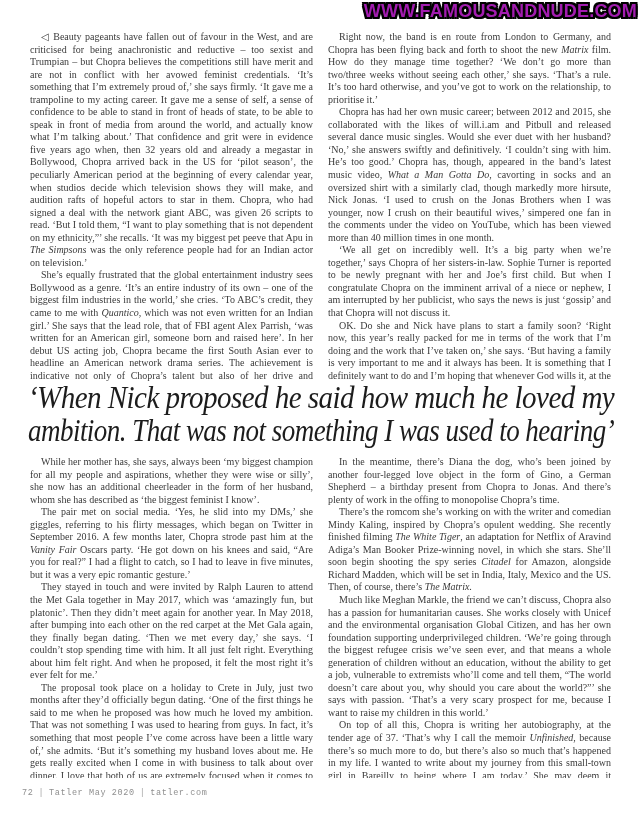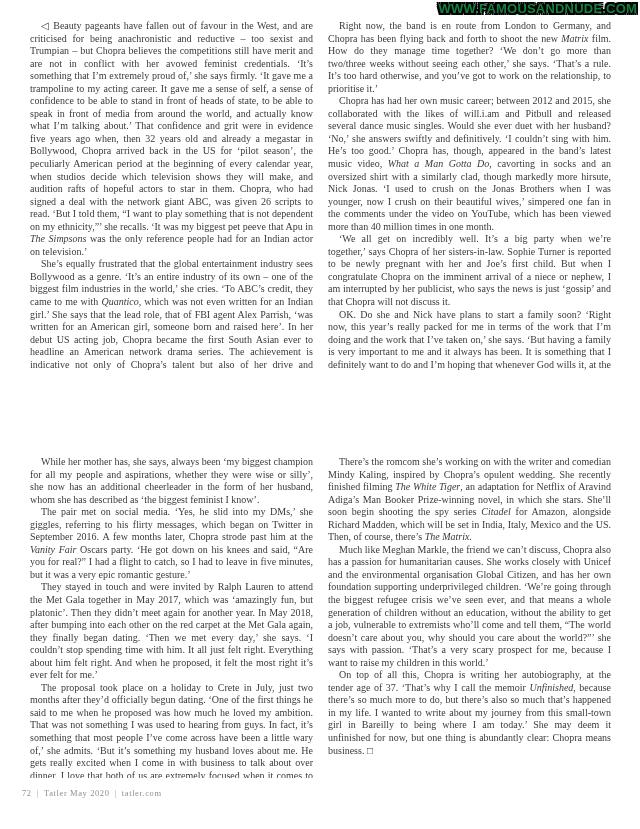--- a/index.html
+++ b/index.html
@@ -15,8 +15,8 @@
   .watermark {
     position:absolute; top:1px; right:3px;
     font-family:"Liberation Sans", sans-serif;
-    font-weight:bold; font-size:13px; letter-spacing:0.2px;
-    color:#15803d;
+    font-weight:bold; font-size:18px; letter-spacing:0.2px;
+    color:#a21caf;
     text-shadow:
       -2px -2px 0 #000, 2px -2px 0 #000, -2px 2px 0 #000, 2px 2px 0 #000,
       -2px 0 0 #000, 2px 0 0 #000, 0 -2px 0 #000, 0 2px 0 #000;

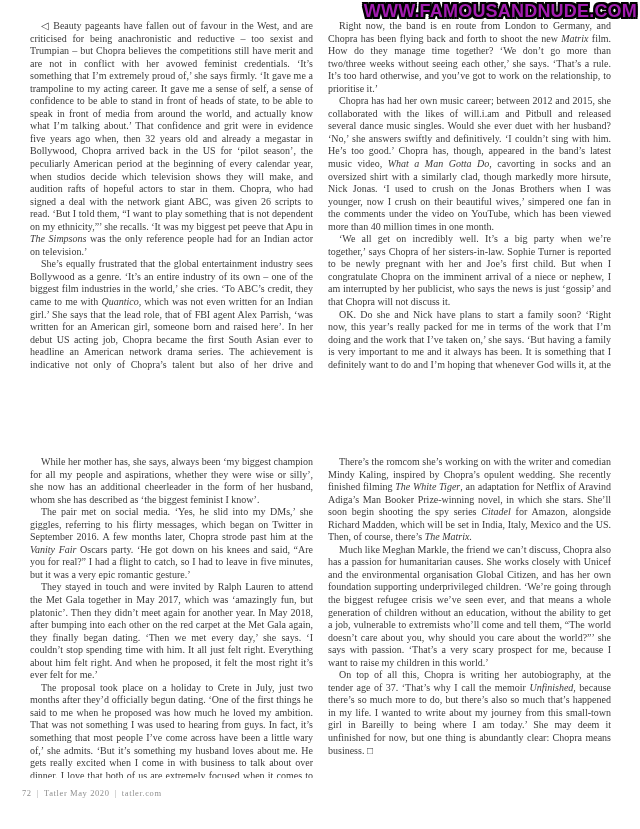--- a/index.html
+++ b/index.html
@@ -26,7 +26,7 @@
     position:absolute; left:30px; width:582px;
     display:flex; gap:15px;
   }
-  .columns.top { top:20px; height:352px;gap:15px; }
+  .columns.top { top:31px; height:352px;gap:15px; }
   .columns.bottom { top:456px; height:322px; }
   .col {
     width:283px; overflow:hidden;

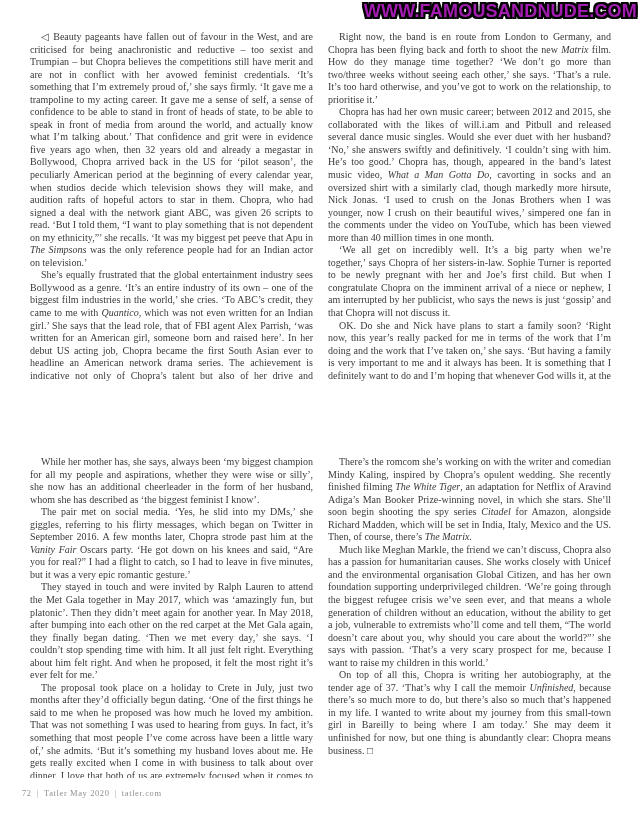--- a/index.html
+++ b/index.html
@@ -75,6 +75,10 @@
       </div>
   </div>
 
+  <div class="pull-quote">
+      <span class="fit" style="transform: scaleX(0.9376);">‘When Nick proposed he said how much he loved my</span>
+      <span class="fit" style="transform: scaleX(0.870728);">ambition. That was not something I was used to hearing’</span>
+    </div>
 
   <div class="columns bottom">
     <div class="col">

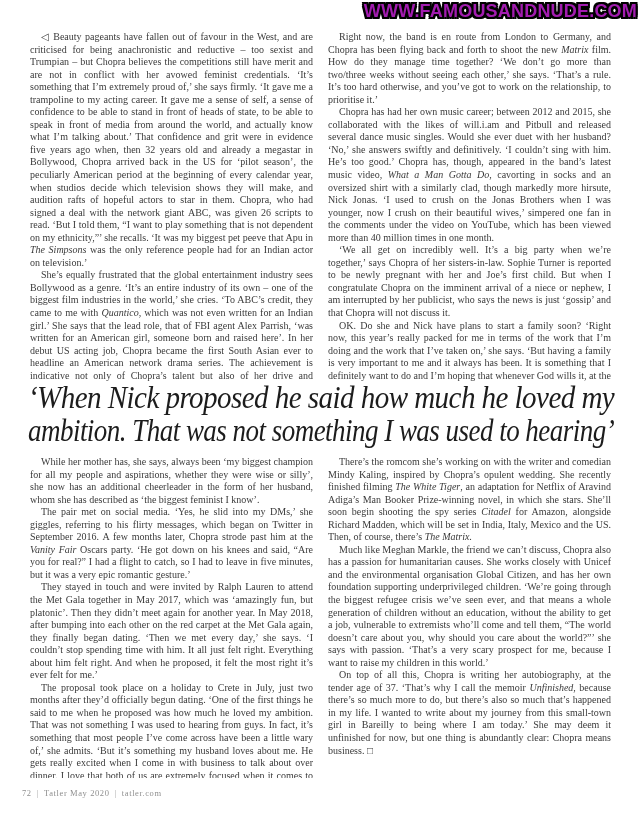--- a/index.html
+++ b/index.html
@@ -88,6 +88,7 @@
         <p>The proposal took place on a holiday to Crete in July, just two months after they’d officially begun dating. ‘One of the first things he said to me when he proposed was how much he loved my ambition. That was not something I was used to hearing from guys. In fact, it’s something that most people I’ve come across have been a little wary of,’ she admits. ‘But it’s something my husband loves about me. He gets really excited when I come in with business to talk about over dinner. I love that both of us are extremely focused when it comes to our careers and that we respect how much our work matters to each other.’</p>
       </div>
     <div class="col">
+        <p>In the meantime, there’s Diana the dog, who’s been joined by another four-legged love object in the form of Gino, a German Shepherd – a birthday present from Chopra to Jonas. And there’s plenty of work in the offing to monopolise Chopra’s time.</p>
         <p>There’s the romcom she’s working on with the writer and comedian Mindy Kaling, inspired by Chopra’s opulent wedding. She recently finished filming <em>The White Tiger</em>, an adaptation for Netflix of Aravind Adiga’s Man Booker Prize-winning novel, in which she stars. She’ll soon begin shooting the spy series <em>Citadel</em> for Amazon, alongside Richard Madden, which will be set in India, Italy, Mexico and the US. Then, of course, there’s <em>The Matrix</em>.</p>
         <p>Much like Meghan Markle, the friend we can’t discuss, Chopra also has a passion for humanitarian causes. She works closely with Unicef and the environmental organisation Global Citizen, and has her own foundation supporting underprivileged children. ‘We’re going through the biggest refugee crisis we’ve seen ever, and that means a whole generation of children without an education, without the ability to get a job, vulnerable to extremists who’ll come and tell them, “The world doesn’t care about you, why should you care about the world?”’ she says with passion. ‘That’s a very scary prospect for me, because I want to raise my children in this world.’</p>
         <p>On top of all this, Chopra is writing her autobiography, at the tender age of 37. ‘That’s why I call the memoir <em>Unfinished</em>, because there’s so much more to do, but there’s also so much that’s happened in my life. I wanted to write about my journey from this small-town girl in Bareilly to being where I am today.’ She may deem it unfinished for now, but one thing is abundantly clear: Chopra means business. □</p>

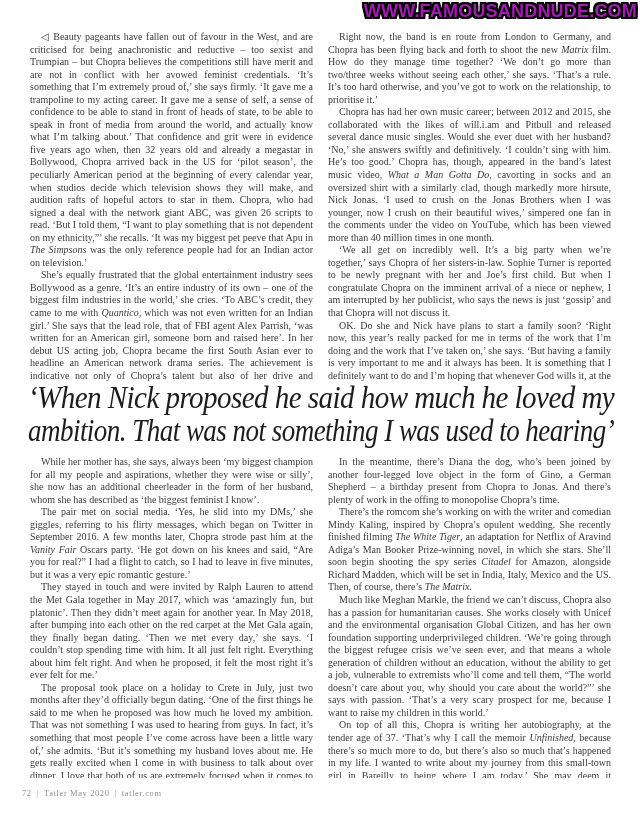--- a/index.html
+++ b/index.html
@@ -48,7 +48,7 @@
   }
   .footer {
     position:absolute; left:22px; top:788px;
-    font-family:Liberation Serif, serif;
+    font-family:Liberation Mono, monospace;
     font-size:8.5px; letter-spacing:0.6px;
     color:#8f8f8f;
     white-space:nowrap;

